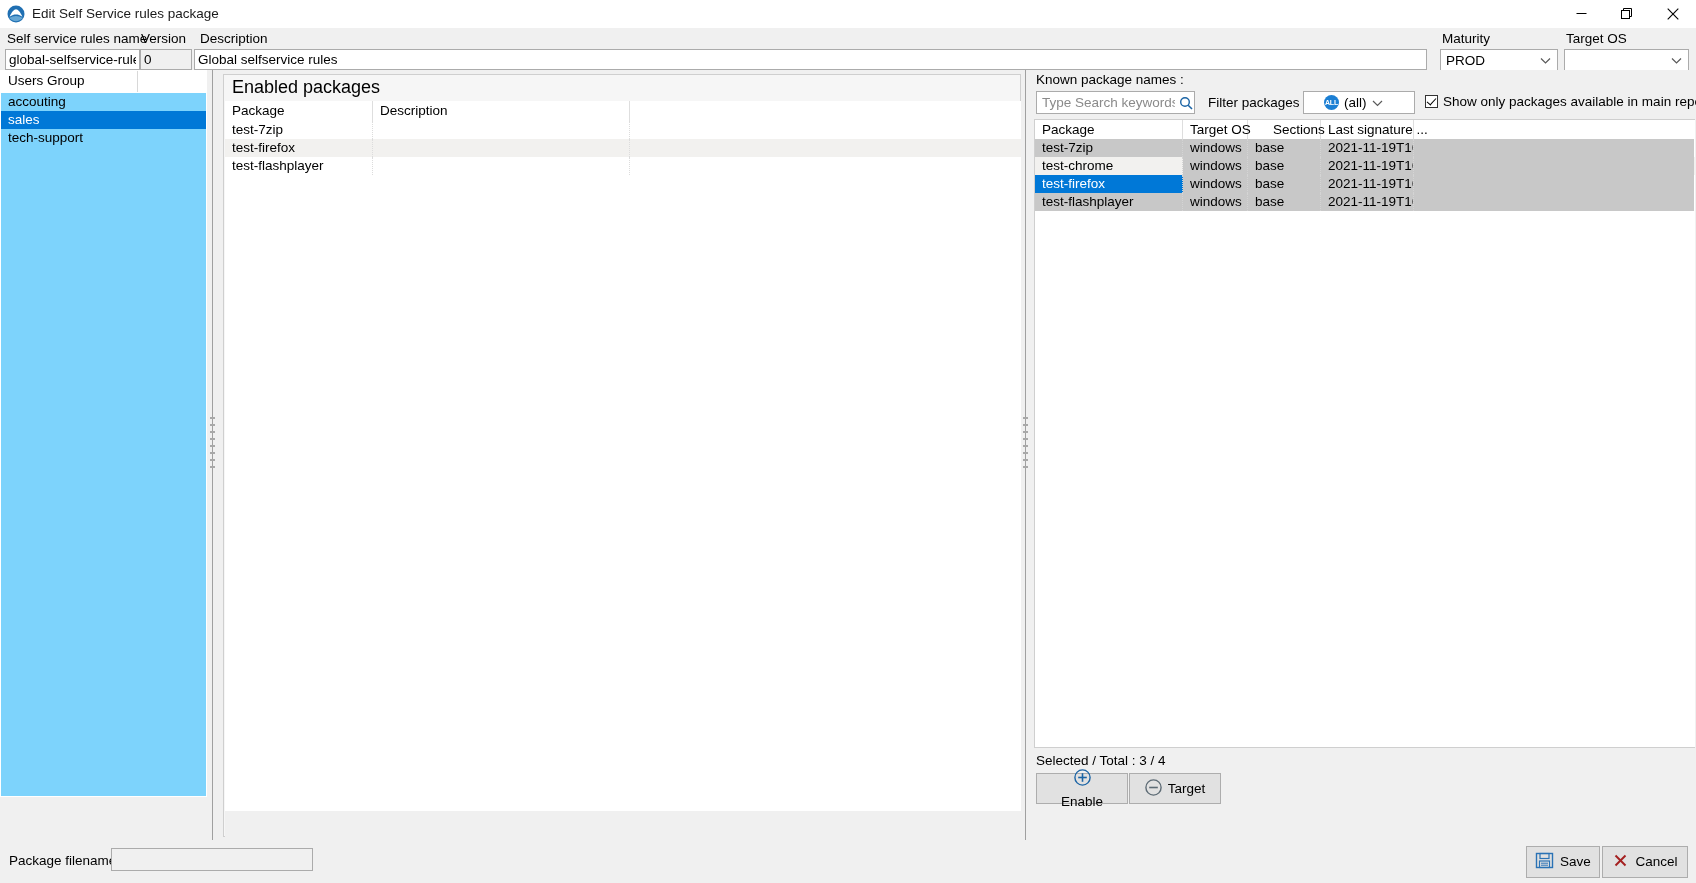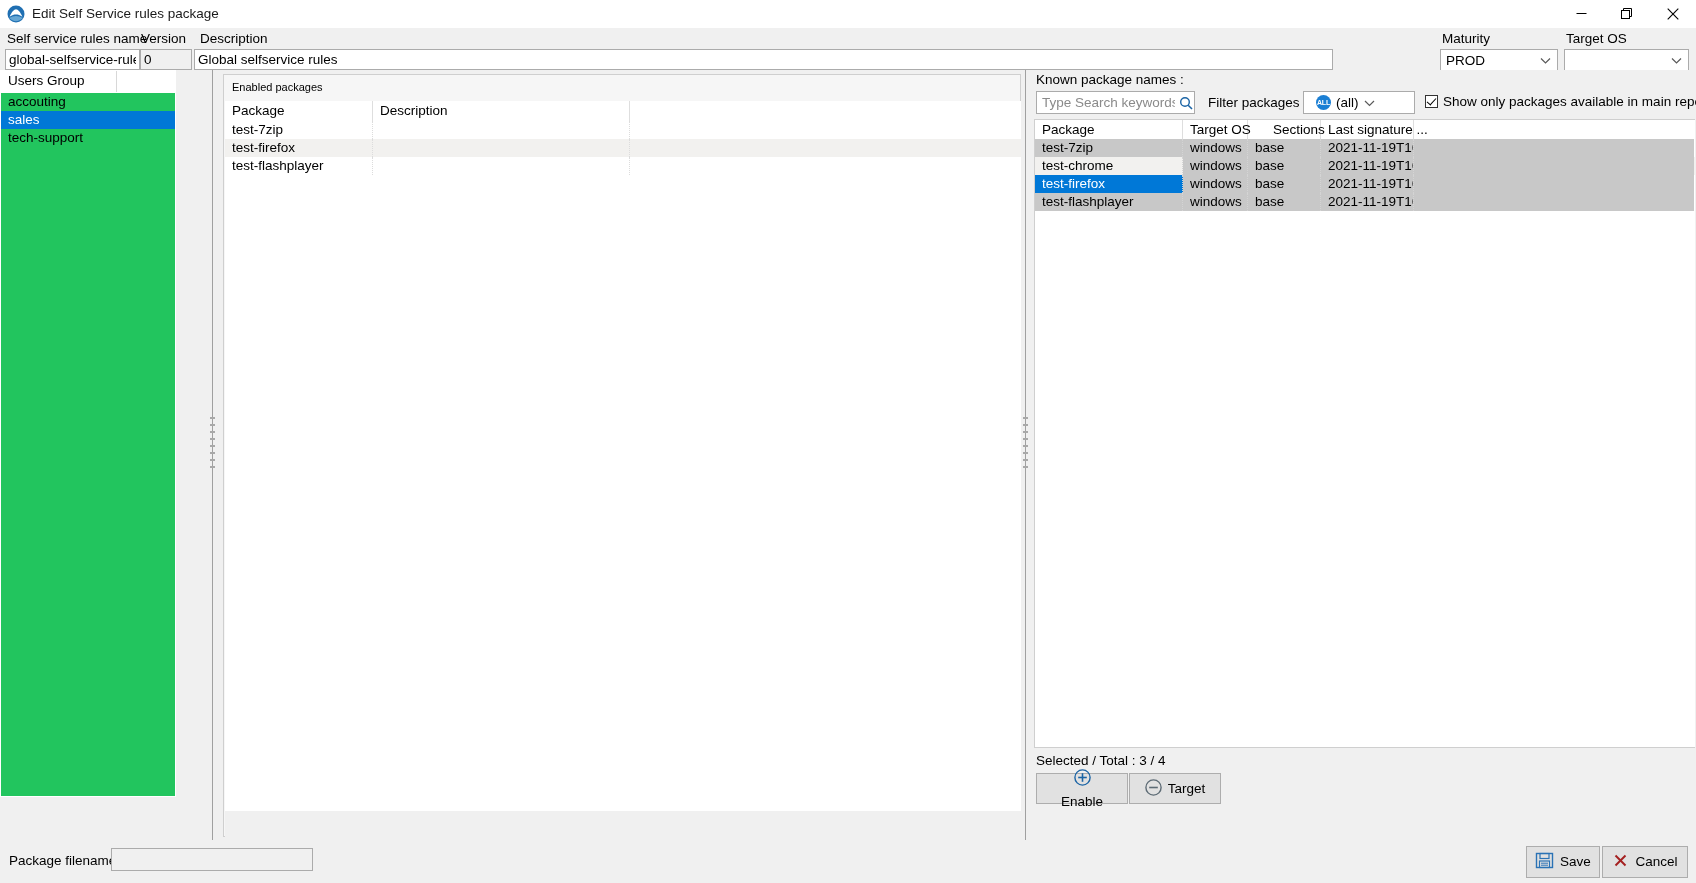--- a/index.html
+++ b/index.html
@@ -527,7 +527,7 @@
   <input class="txtinput readonlyish" style="left: 140px; top: 21px; width: 52px;" value="0">
 
   <span class="field-label" style="left:200px; top:3px;">Description</span>
-  <input class="txtinput" style="left: 194px; top: 21px; width: 1139px;" value="Global selfservice rules">
+  <input class="txtinput" style="left: 194px; top: 21px; width: 1233px;" value="Global selfservice rules">
 
   <span class="field-label" style="left:1442px; top:3px;">Maturity</span>
   <div class="combo" style="left:1440px; top:21px; width:118px;">

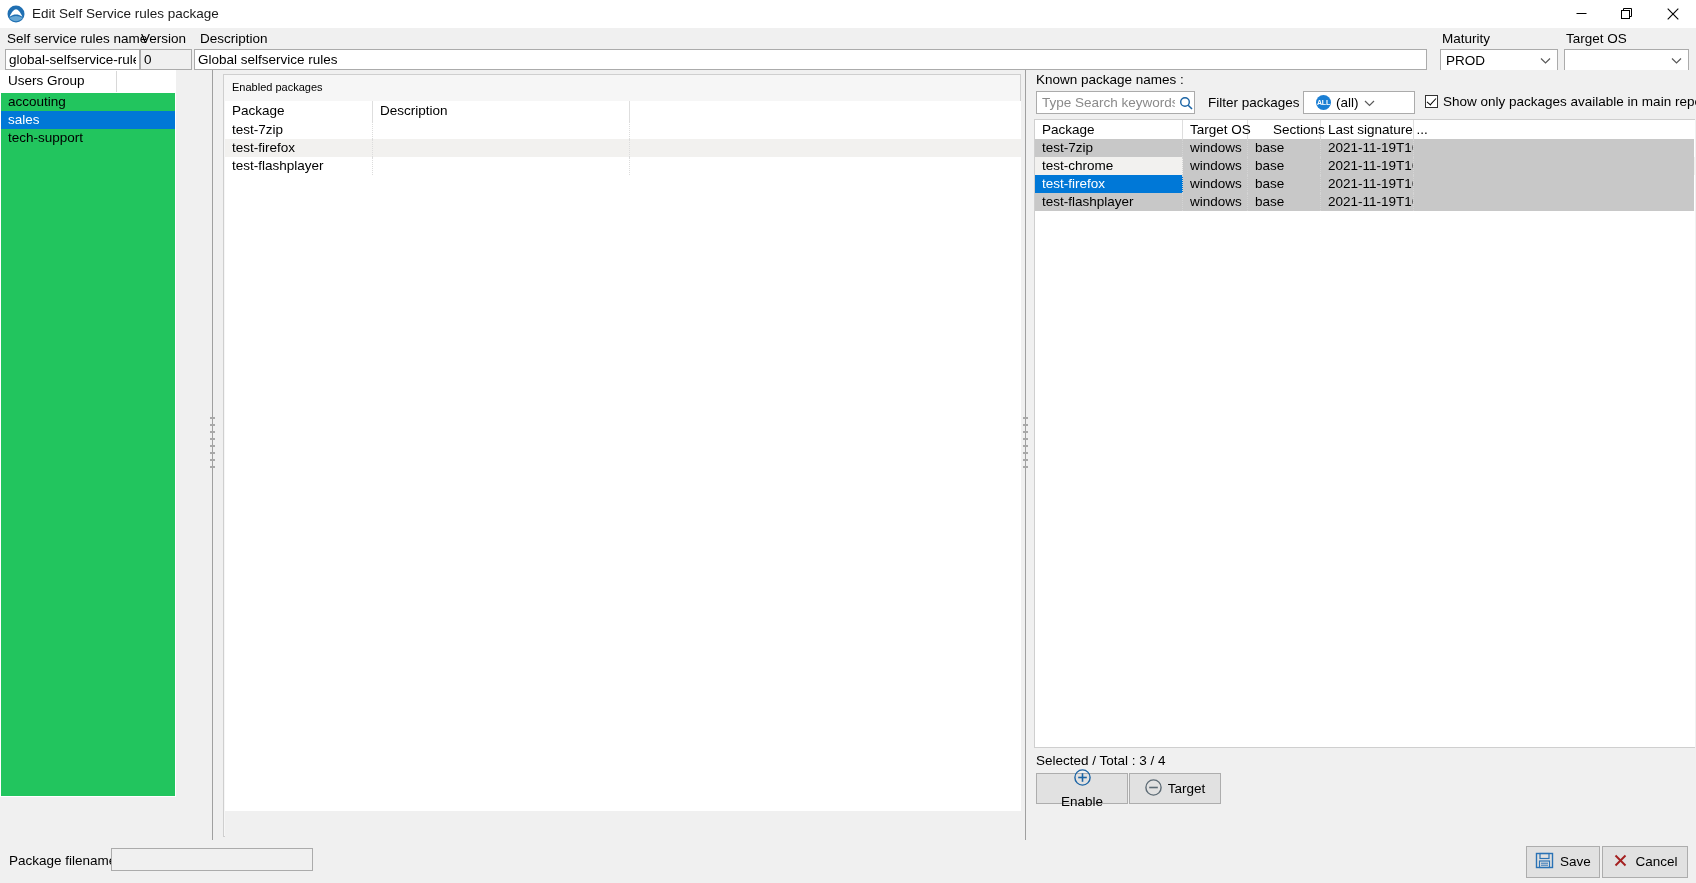--- a/index.html
+++ b/index.html
@@ -113,9 +113,9 @@
   .grid-left {
     position: absolute;
     left: 0; top: 0;
-    width: 176px;
+    width: 207px;
     height: 727px;
-    background: #22c55e;
+    background: #7dd3fc;
     border: 1px solid #ffffff;
     box-sizing: border-box;
     overflow: hidden;

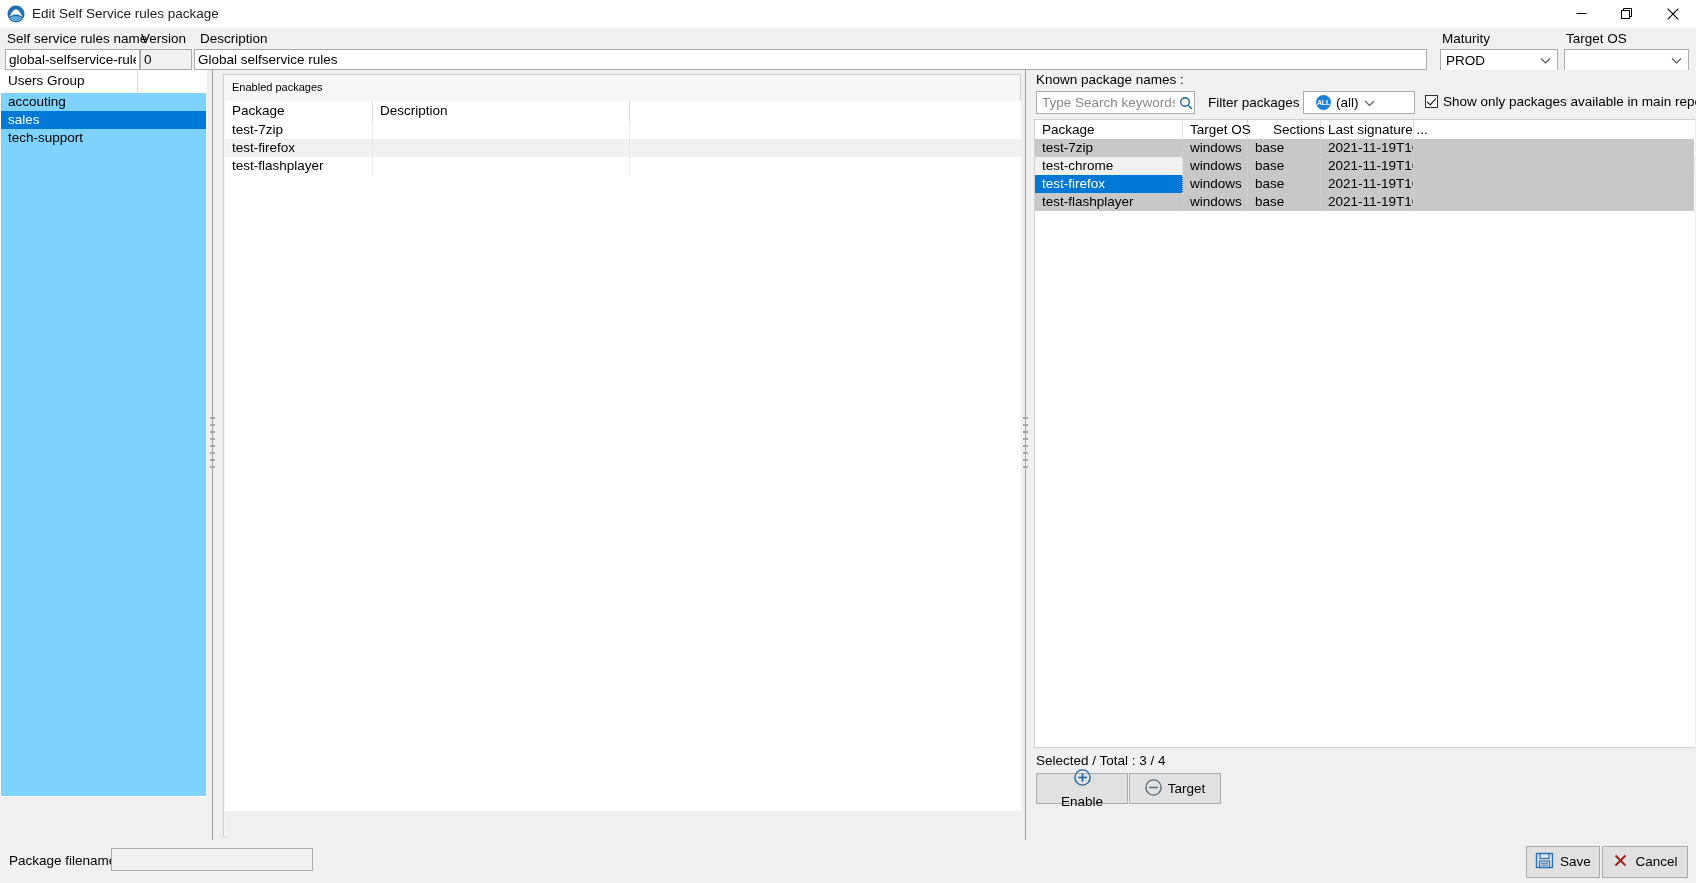--- a/index.html
+++ b/index.html
@@ -233,7 +233,7 @@
     height: 25px;
     line-height: 25px;
     padding-left: 8px;
-    font-size: 11px;
+    font-size: 18px;
     background: #f6f6f6;
   }
   .grid-mid {

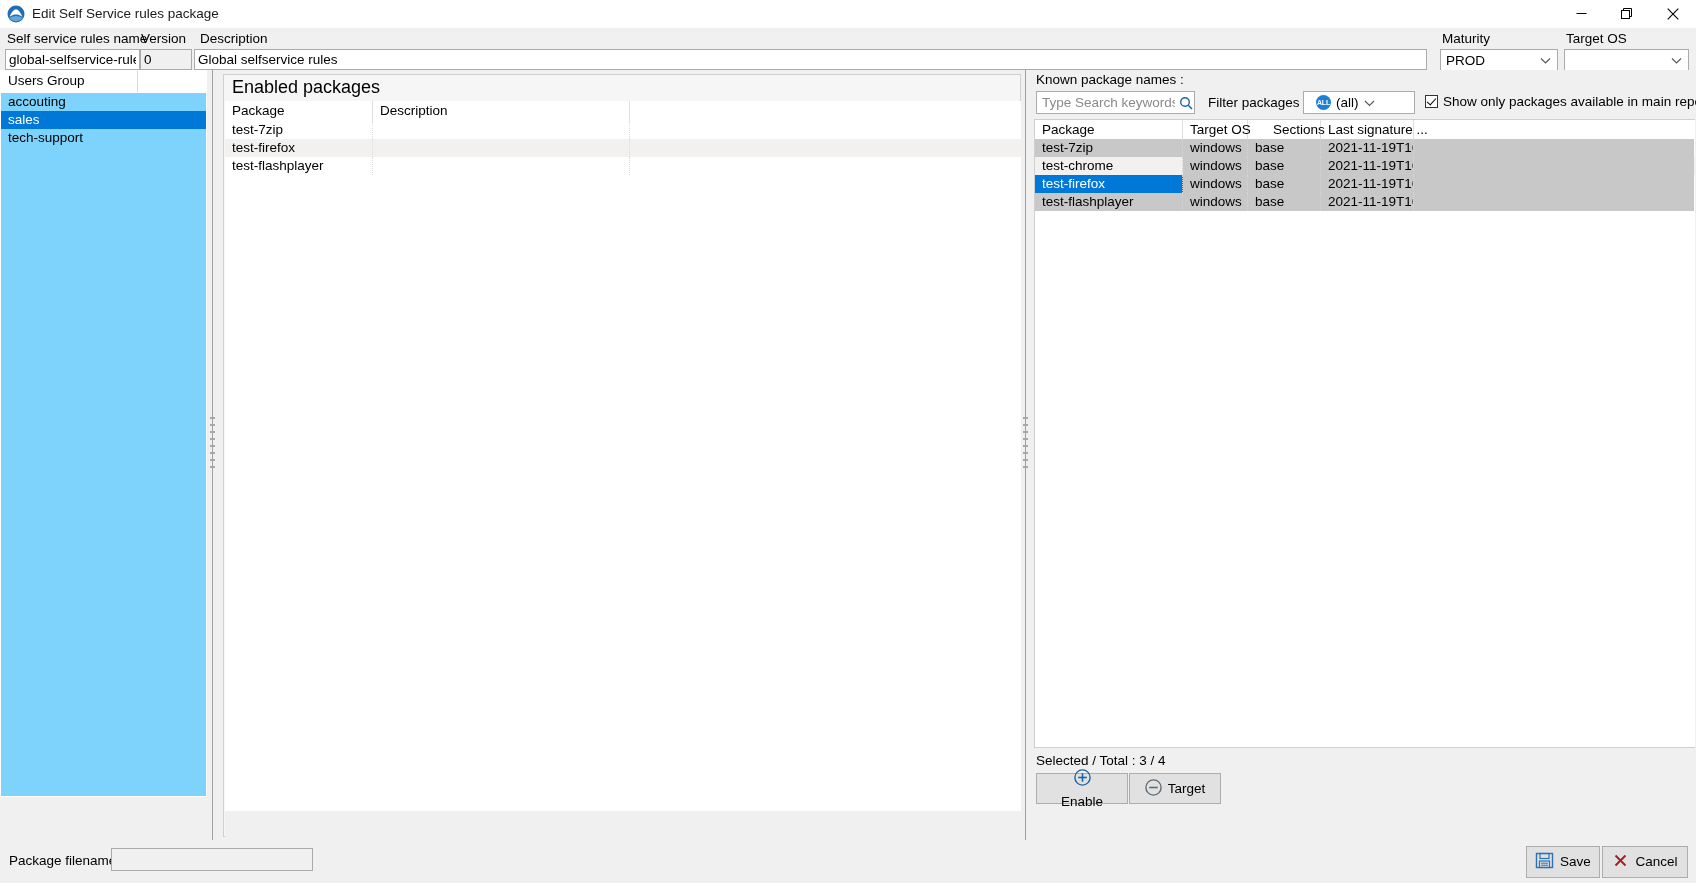--- a/index.html
+++ b/index.html
@@ -334,7 +334,7 @@
     background: #ffffff;
     display: flex;
     align-items: center;
-    padding-left: 12px;
+    padding-left: 20px;
     gap: 5px;
     font-size: 13.5px;
     cursor: default;

